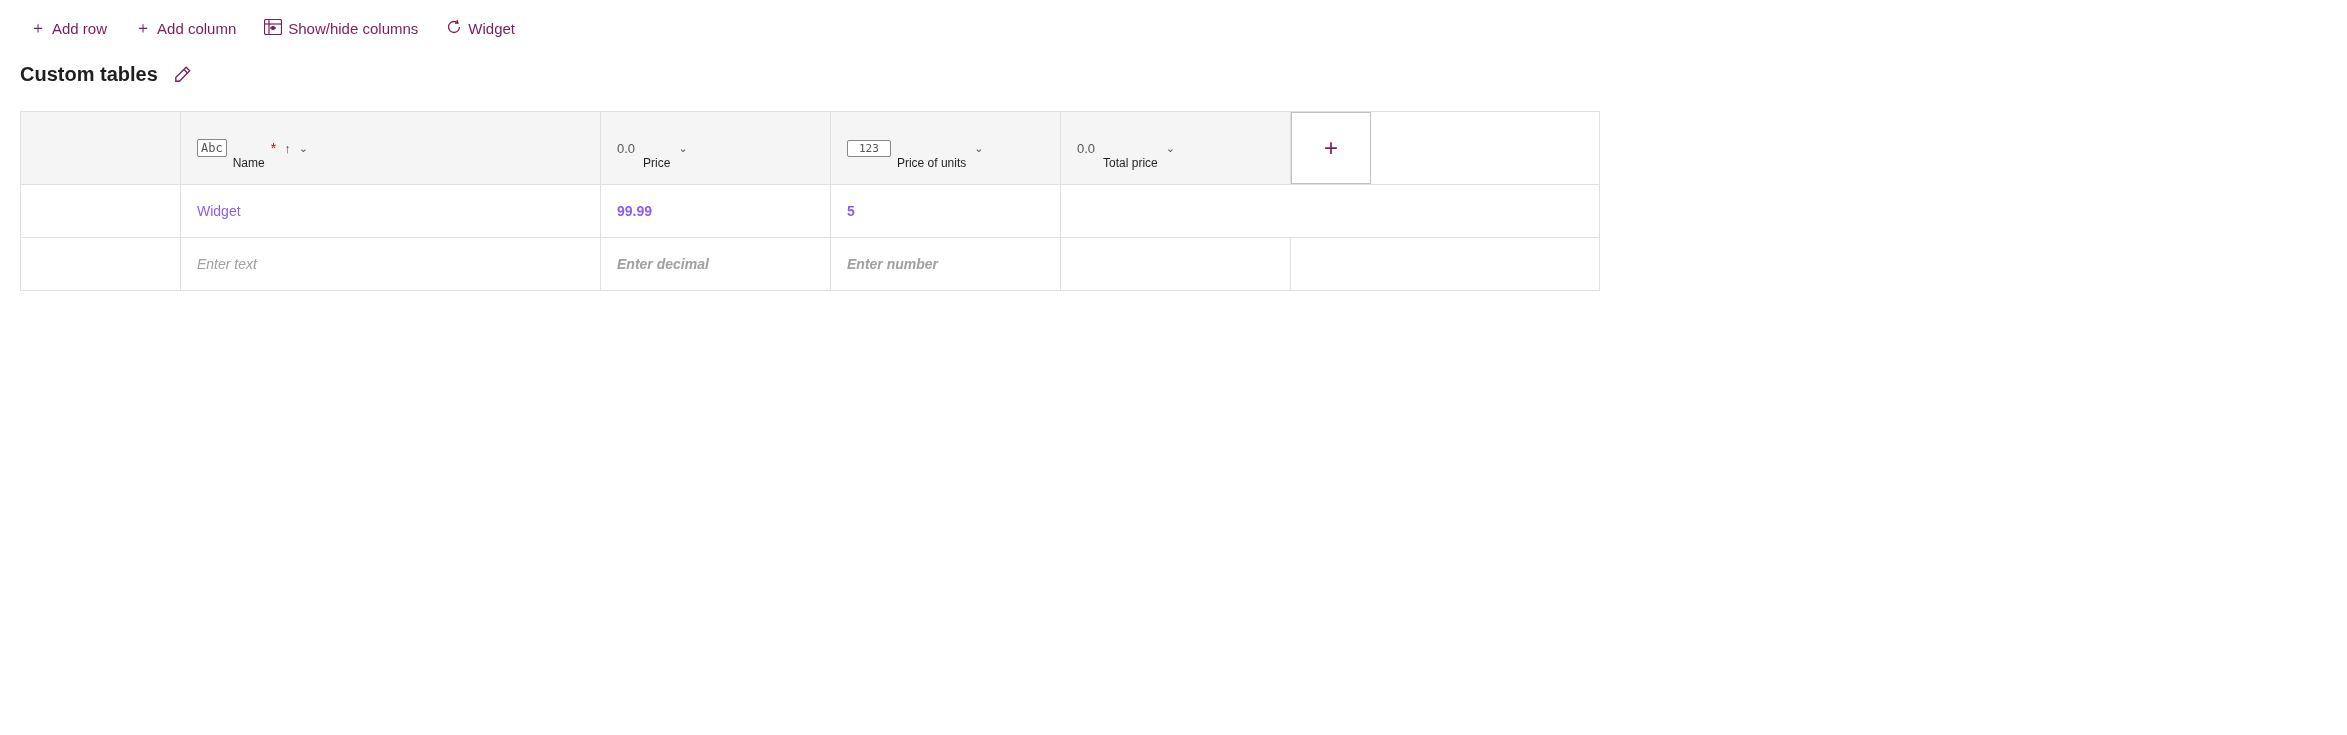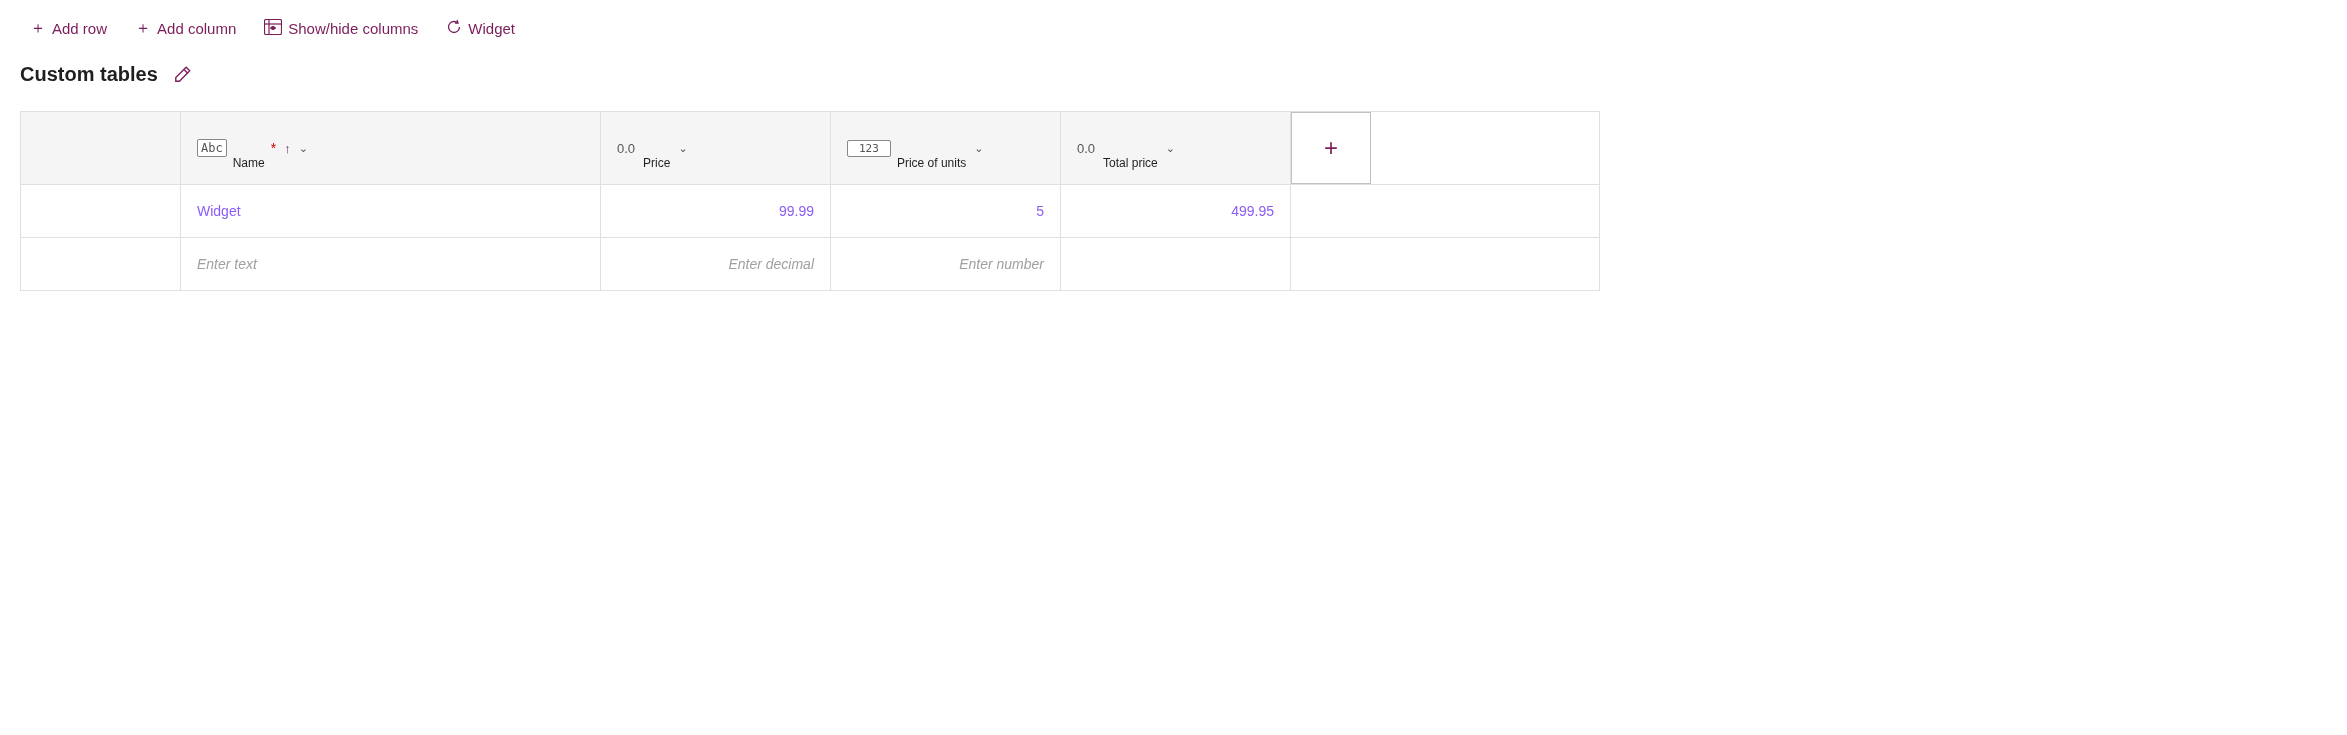--- a/index.html
+++ b/index.html
@@ -187,7 +187,7 @@
     }
 
     .td-cell.align-right {
-      justify-content: flex-end;
+      font-weight: bold;
     }
 
     .td-cell.placeholder {

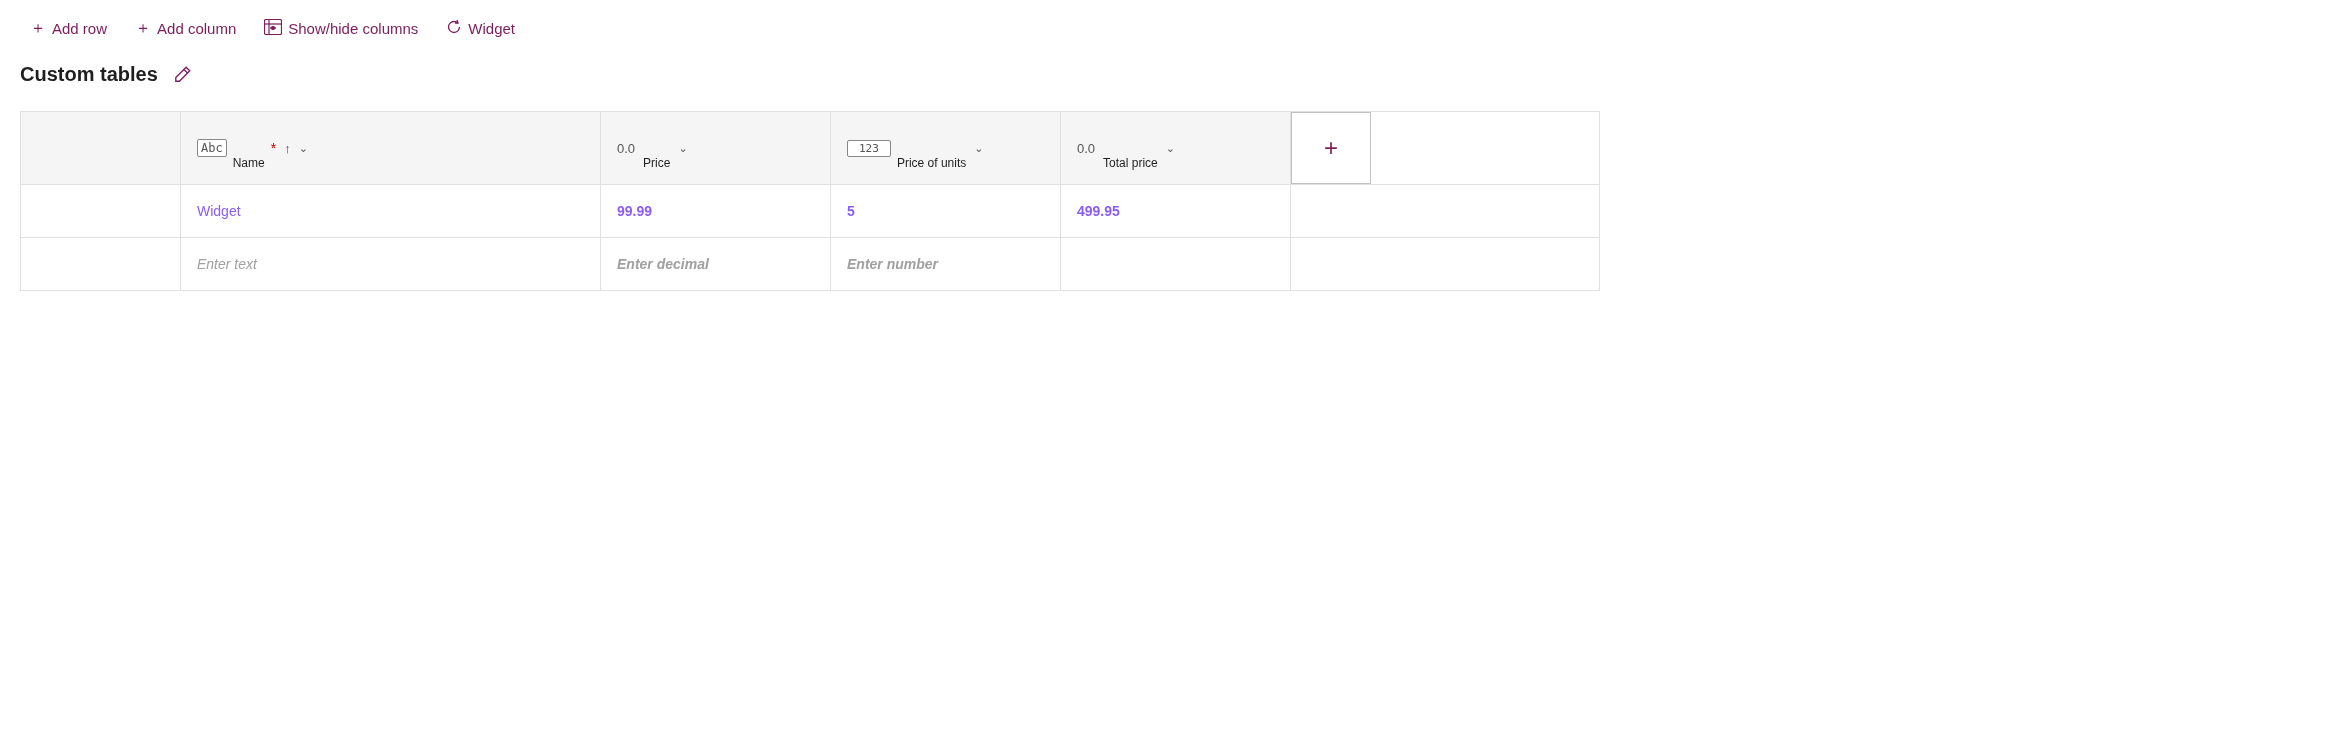--- a/index.html
+++ b/index.html
@@ -322,9 +322,6 @@
     <div class="td-cell col-units align-right">
       <span>5</span>
     </div>
-    <div class="td-cell col-total align-right">
-      <span>499.95</span>
-    </div>
     <div class="td-cell col-add"></div>
   </div>
 

